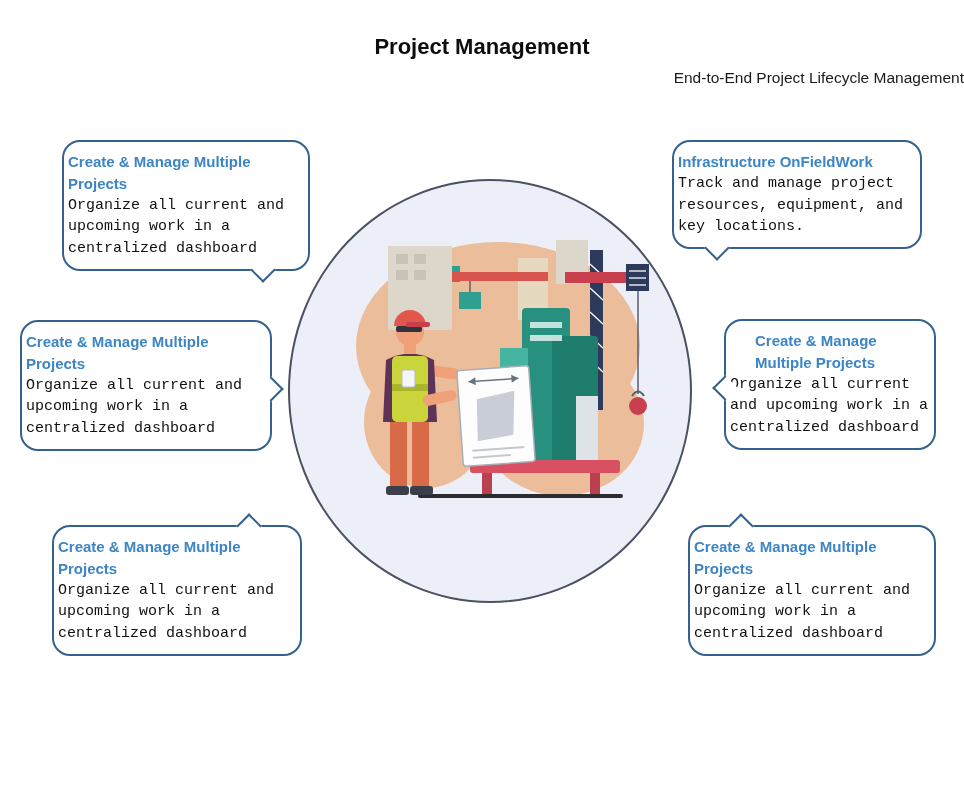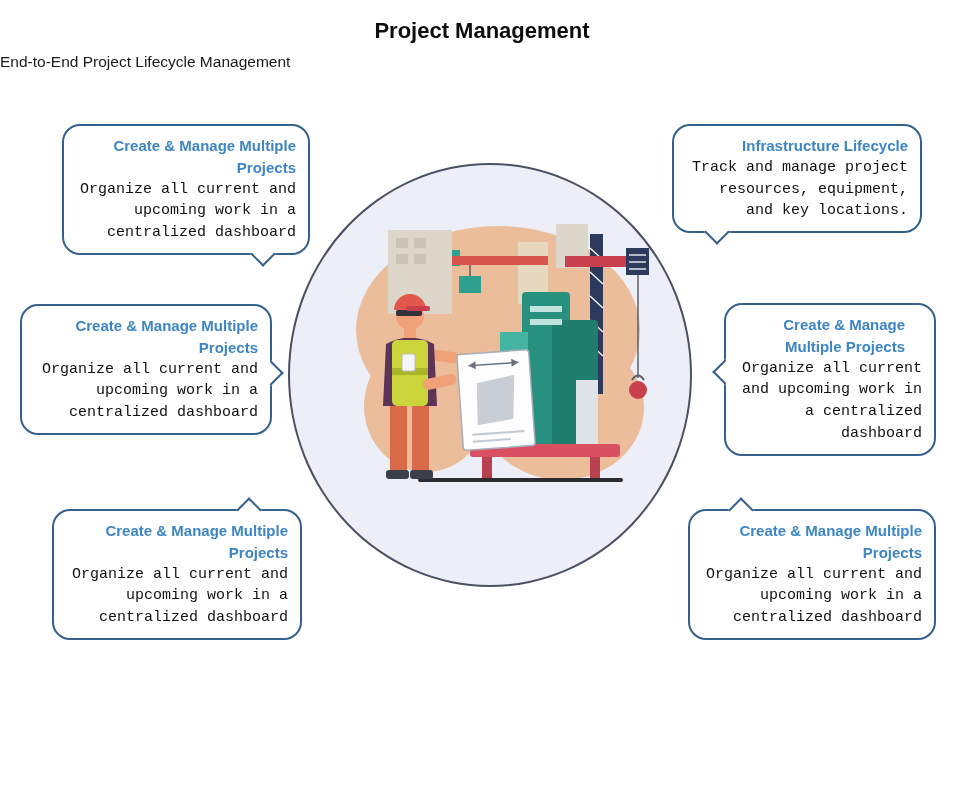--- a/index.html
+++ b/index.html
@@ -6,7 +6,7 @@
   body { font-family:"Liberation Sans", sans-serif; }
   .page {
     position:relative; width:964px; height:664px; background:#ffffff;
-    overflow:hidden; margin:0 auto;
+    overflow:hidden; margin:16px auto;
   }
   .title {
     position:absolute; top:18px; left:0; width:100%;

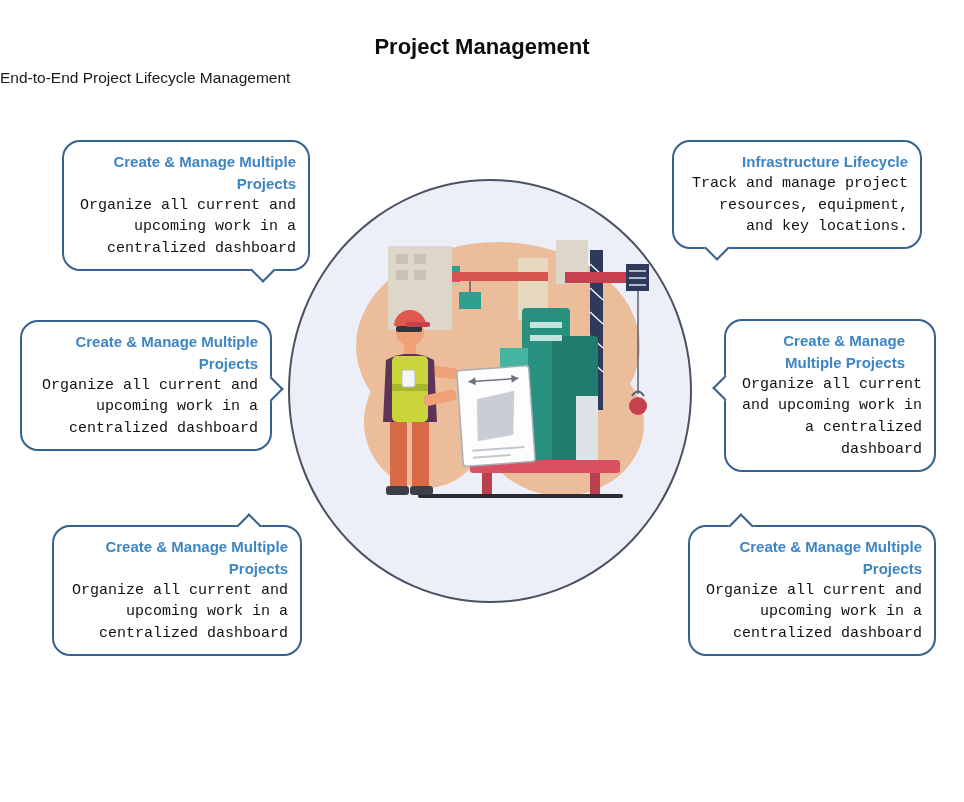--- a/index.html
+++ b/index.html
@@ -14,7 +14,7 @@
   }
   .subtitle {
     position:absolute; top:53px; left:0; width:100%;
-    text-align:left; font-size:15.5px; color:#1a1a1a;
+    text-align:right; font-size:15.5px; color:#1a1a1a;
   }
   .circle {
     position:absolute; left:288px; top:163px; width:404px; height:424px;

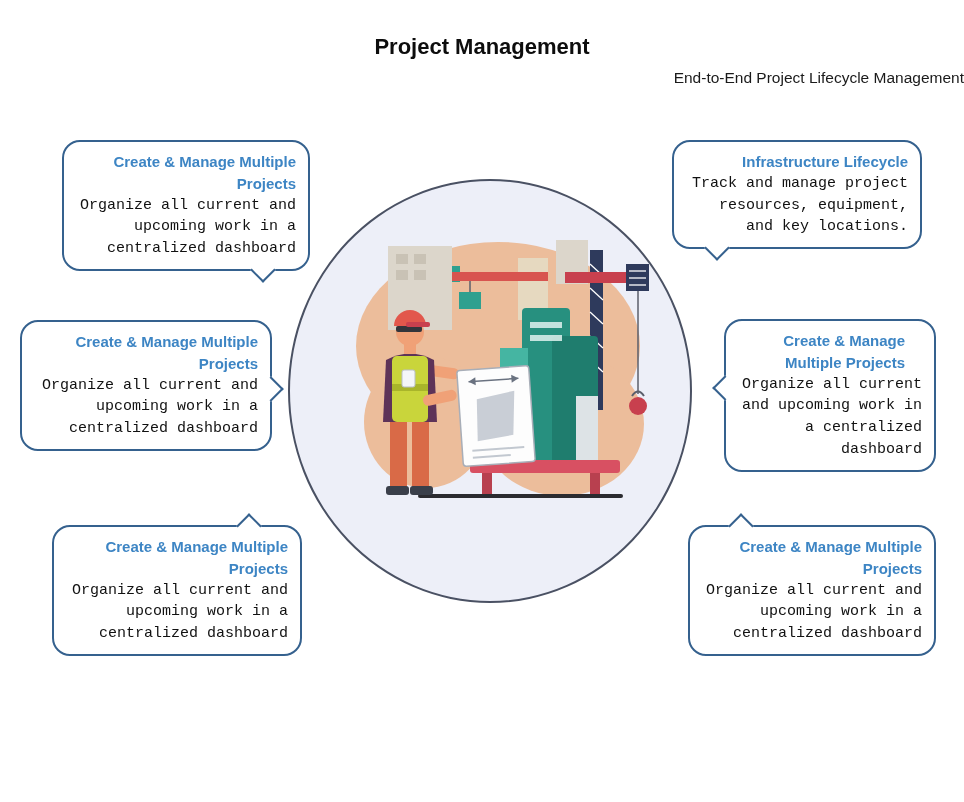--- a/index.html
+++ b/index.html
@@ -26,8 +26,8 @@
   }
   .callout {
     position:absolute; background:#ffffff; border:2px solid #35618E;
-    border-radius:18px; padding:9px 12px; box-sizing:border-box;
-    text-align:right; font-size:15px; line-height:1.45; z-index:3;
+    border-radius:18px; padding:9px 4px; box-sizing:border-box;
+    text-align:left; font-size:15px; line-height:1.45; z-index:3;
   }
   .callout-title { color:#3D85C4; font-weight:bold; }
   .callout-body  { color:#111111;font-family:Liberation Mono, monospace; }

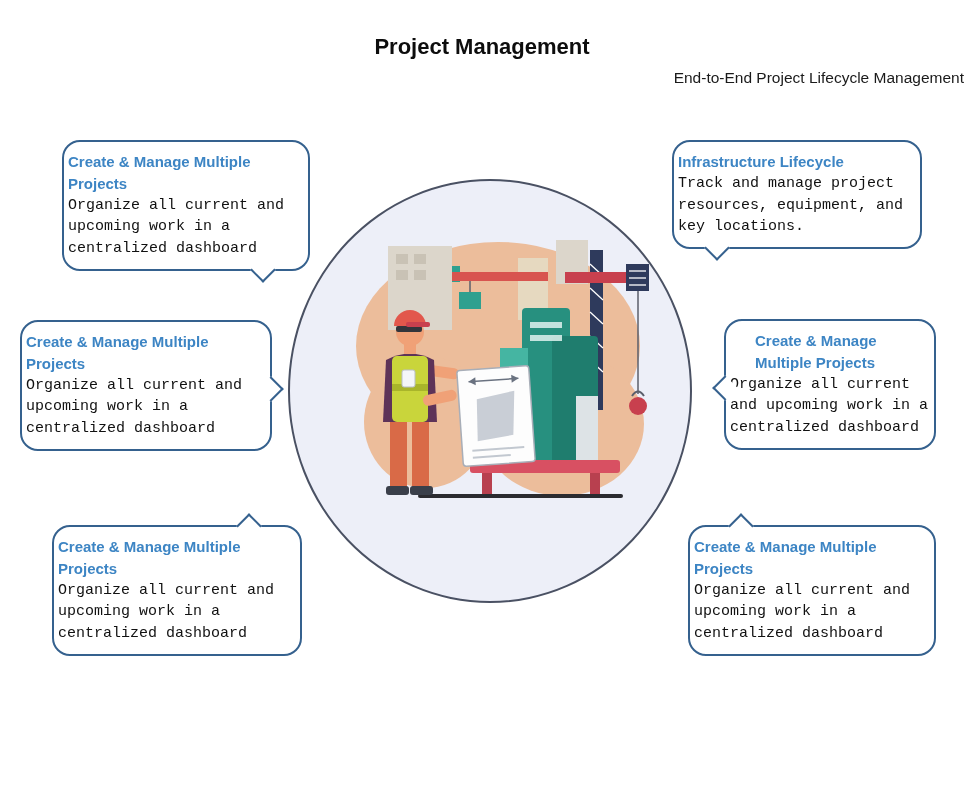--- a/index.html
+++ b/index.html
@@ -161,7 +161,7 @@
   </div>
 
   <div class="callout pos-tr">
-    <div class="callout-title">Infrastructure Lifecycle</div>
+    <div class="callout-title">Infrastructure OnFieldWork</div>
     <div class="callout-body">Track and manage project resources, equipment, and key locations.</div>
     <span class="tail tail-down"></span>
   </div>

